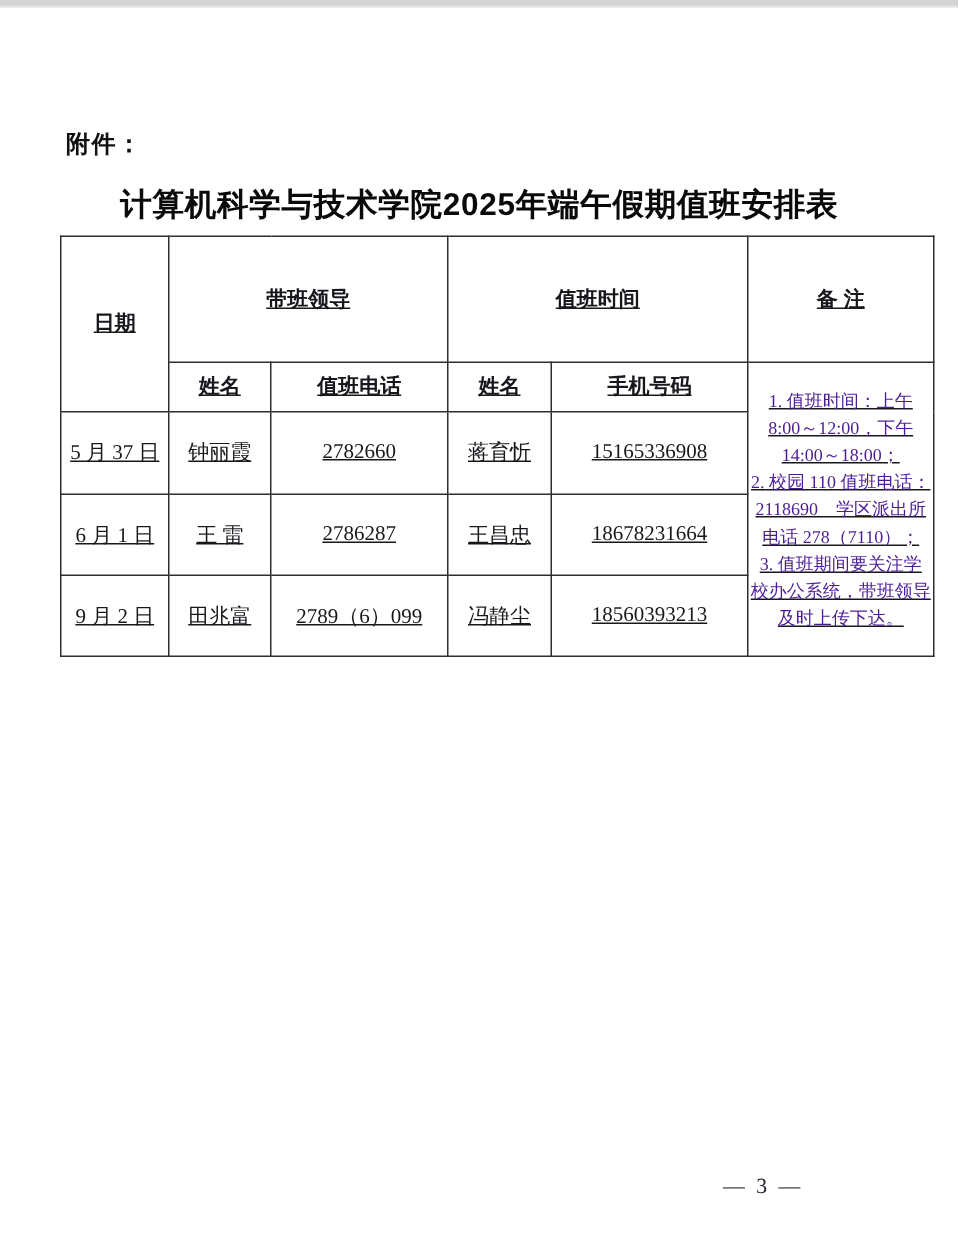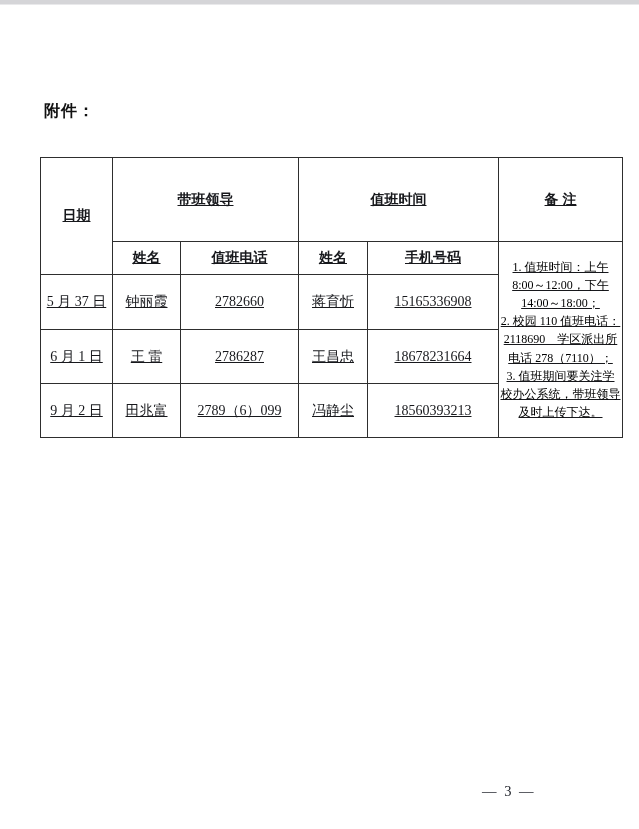--- a/index.html
+++ b/index.html
@@ -20,7 +20,6 @@
     font-family:"Liberation Sans", sans-serif;
     font-weight:700;font-size:16px;color:#111;
     letter-spacing:1px;
-    margin-top:15px;
   }
   .title{
     position:absolute;left:0;top:122px;width:639px;

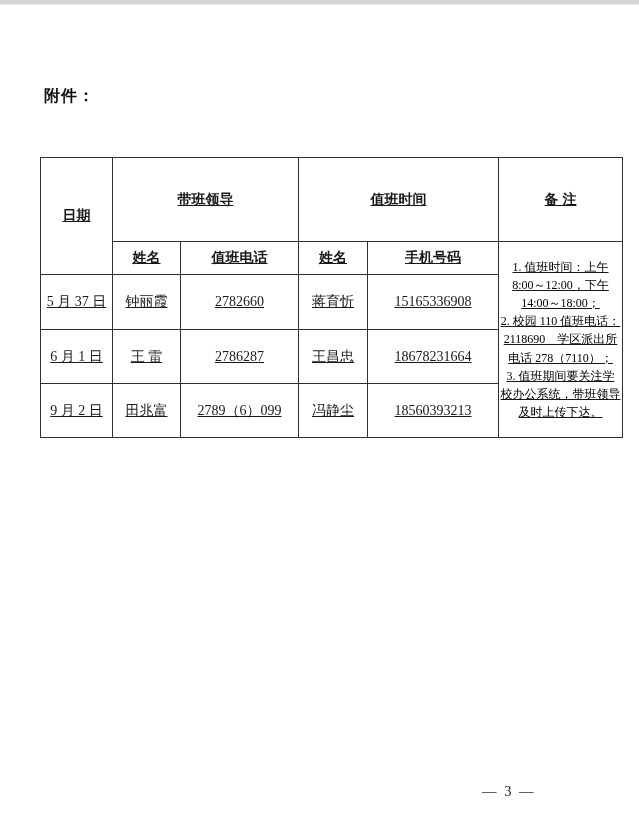--- a/index.html
+++ b/index.html
@@ -73,6 +73,7 @@
 
   <div class="attachment">附件：</div>
 
+  <h1 class="title">计算机科学与技术学院2025年端午假期值班安排表</h1>
 
   <table class="duty">
     <colgroup>

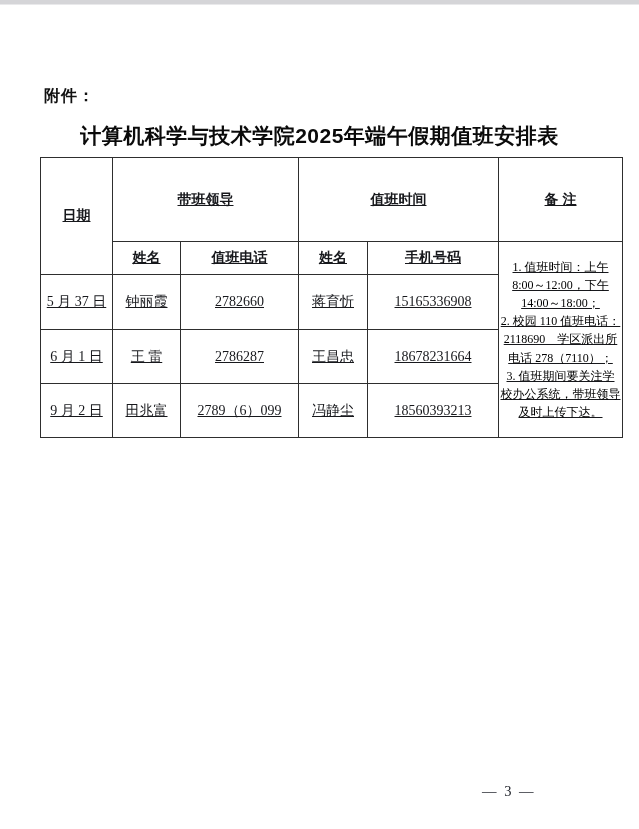--- a/index.html
+++ b/index.html
@@ -56,7 +56,7 @@
   }
   .rl{
     font-size:12px;line-height:18.2px;
-    color:#000000;text-align:center;white-space:nowrap;
+    color:#4c1d95;text-align:center;white-space:nowrap;
   }
   .pagenum{
     position:absolute;left:482px;top:783px;

